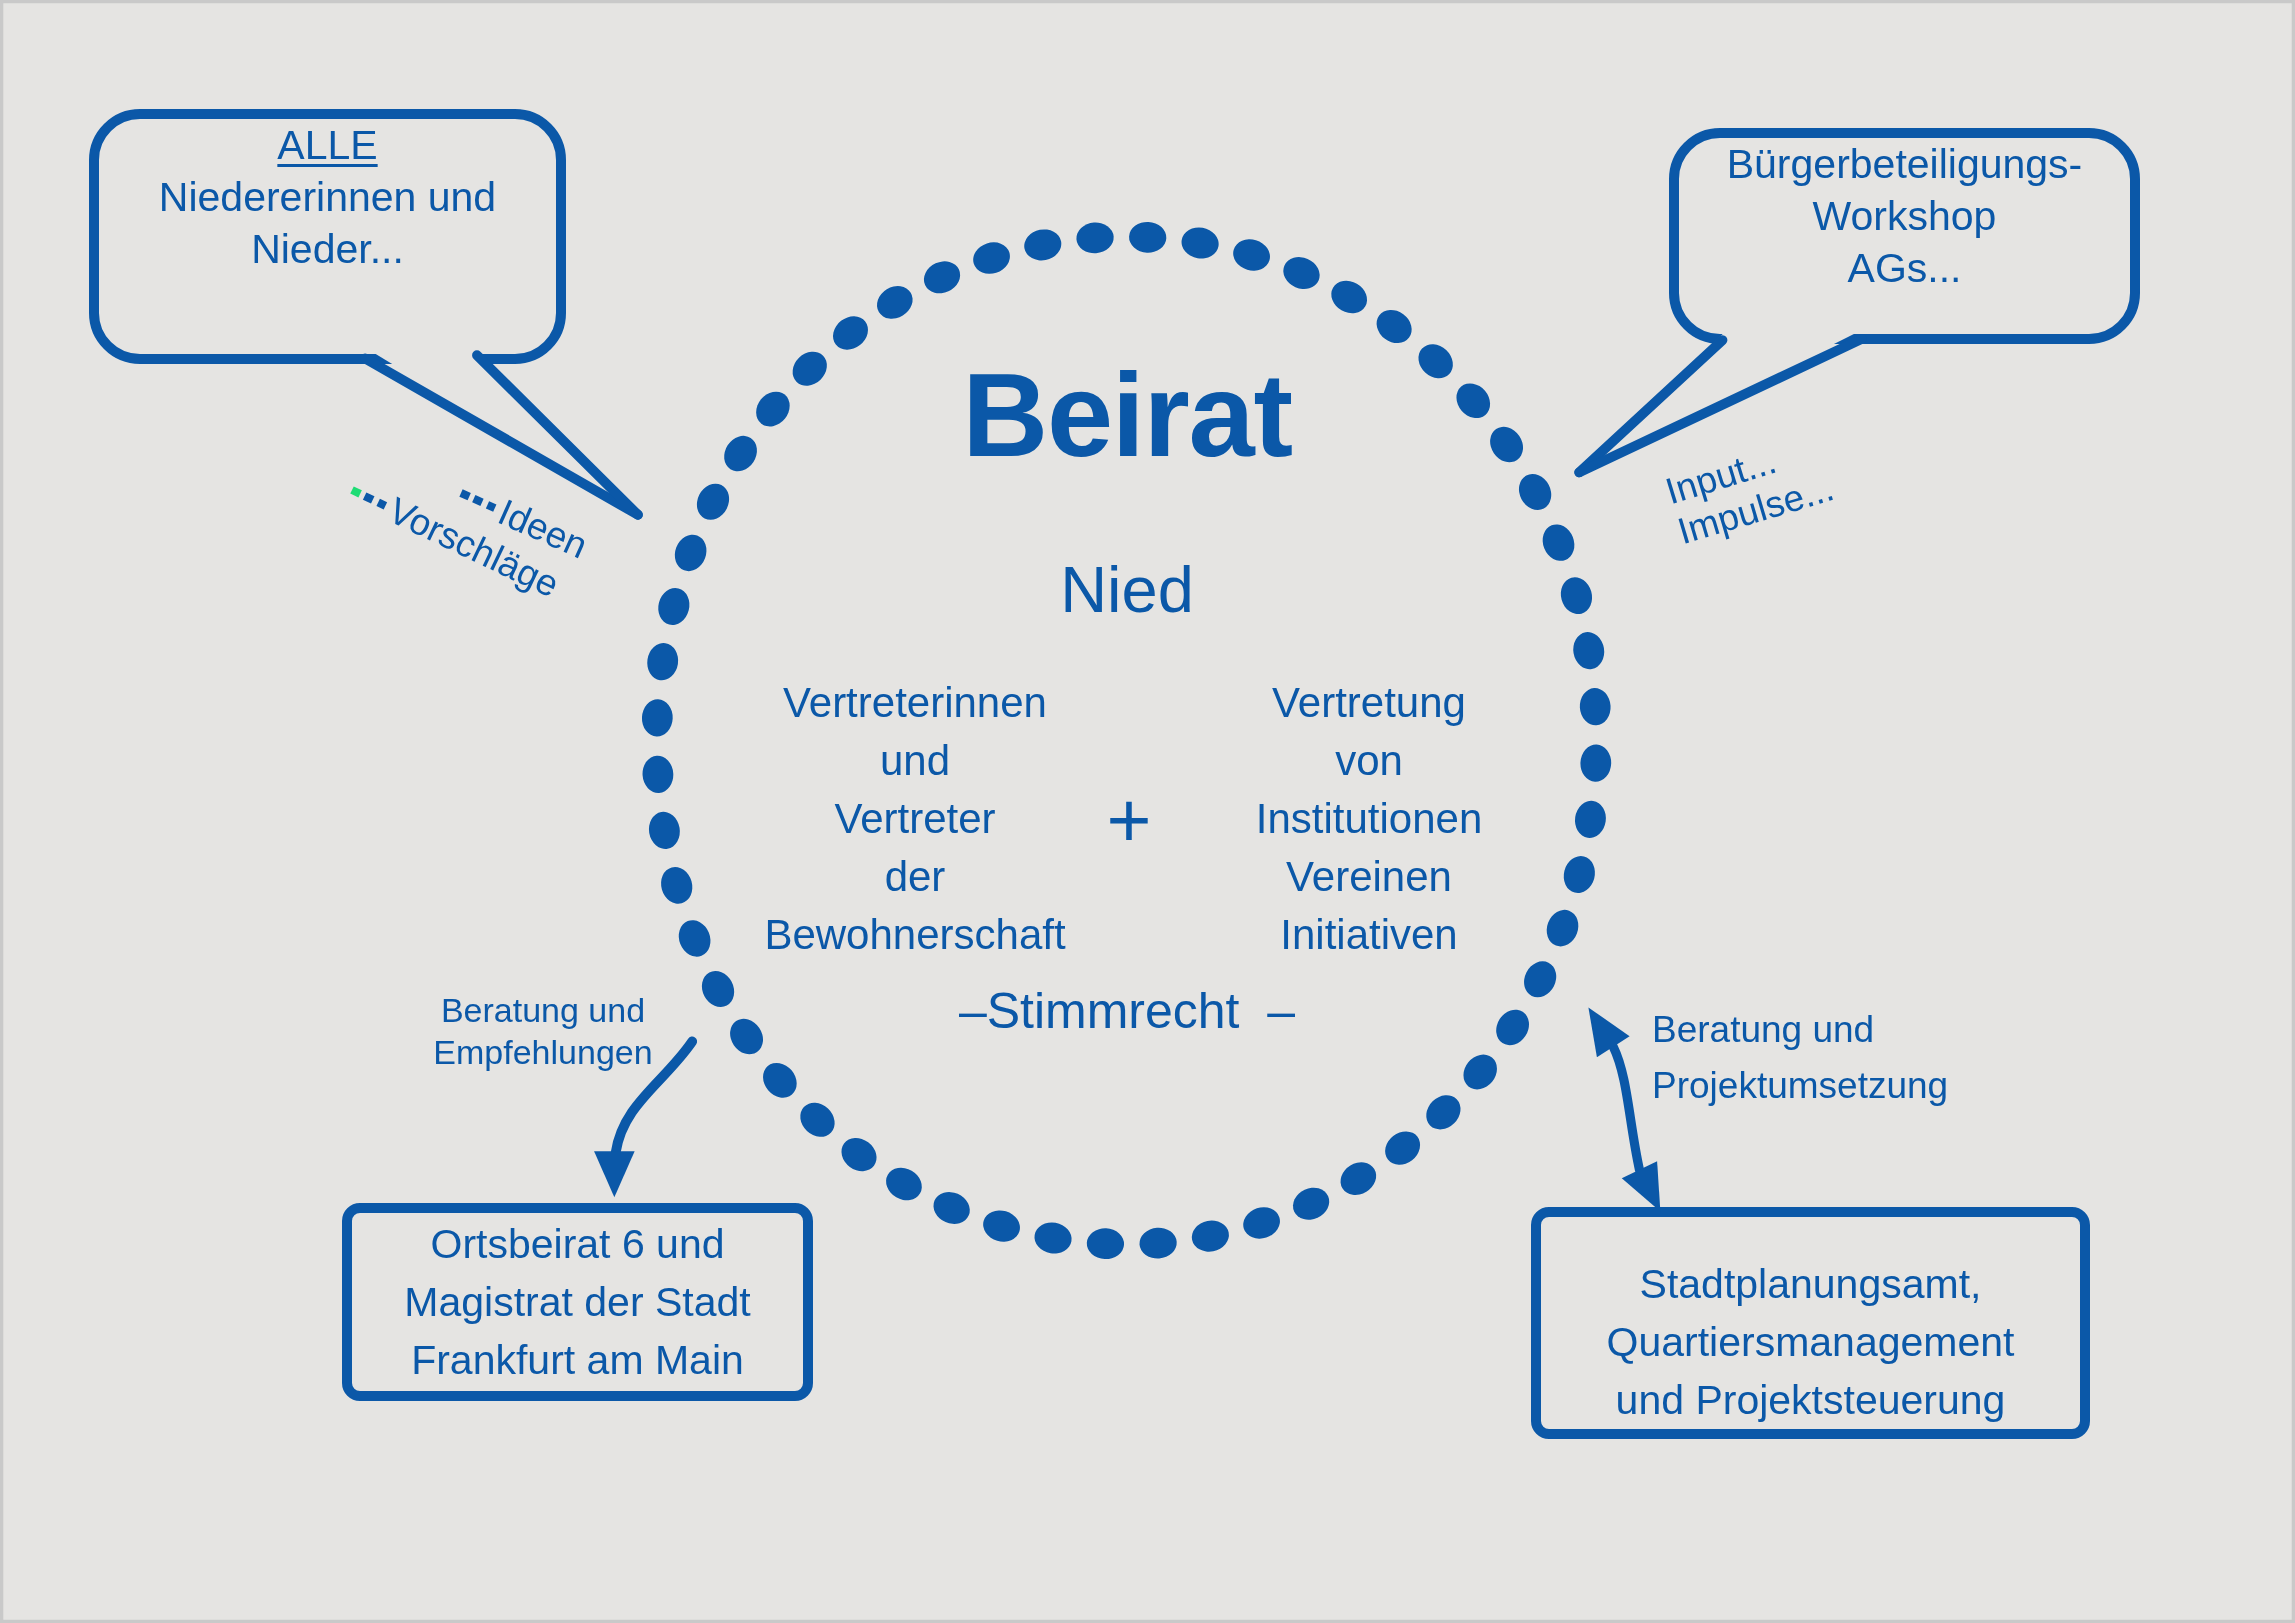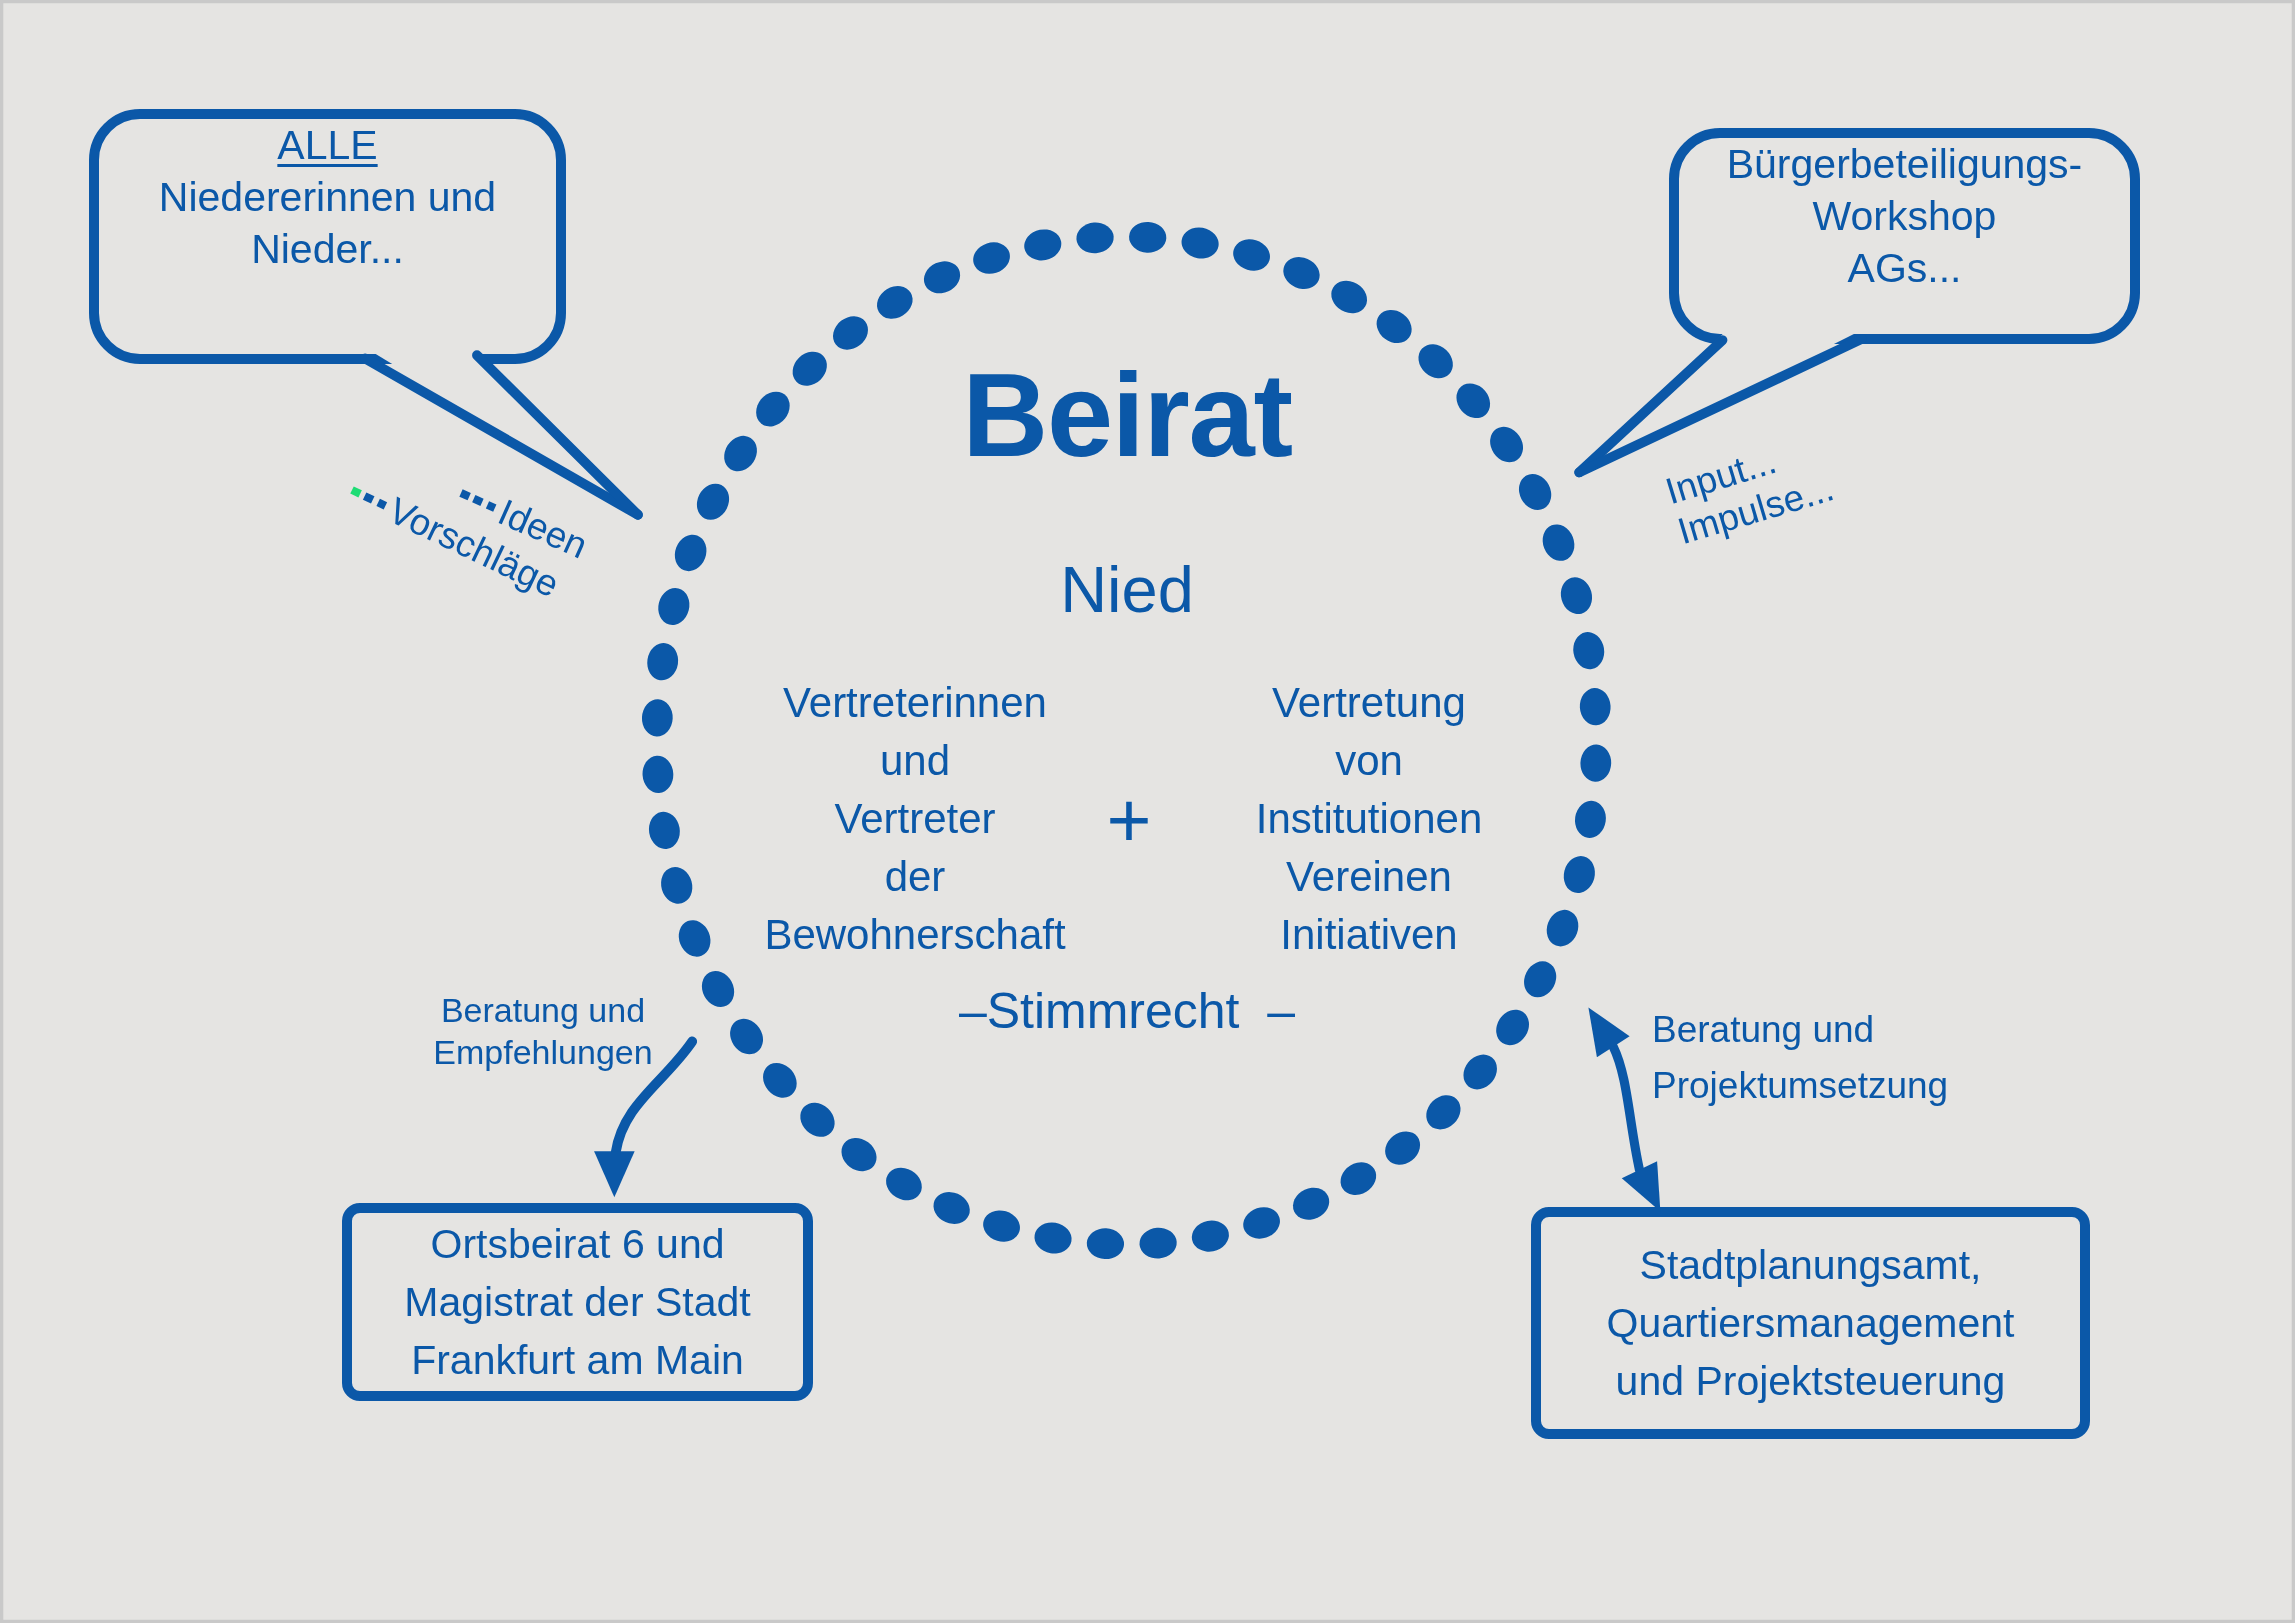--- a/index.html
+++ b/index.html
@@ -84,7 +84,7 @@
     <div class="line">Frankfurt am Main</div>
   </div>
 
-  <div class="box" style="left:1531px;top:1207px;width:559px;height:232px;">
+  <div class="box" style="left:1531px;top:1207px;width:559px;height:232px;justify-content:flex-end;">
     <div class="line">Stadtplanungsamt,</div>
     <div class="line">Quartiersmanagement</div>
     <div class="line">und Projektsteuerung</div>

